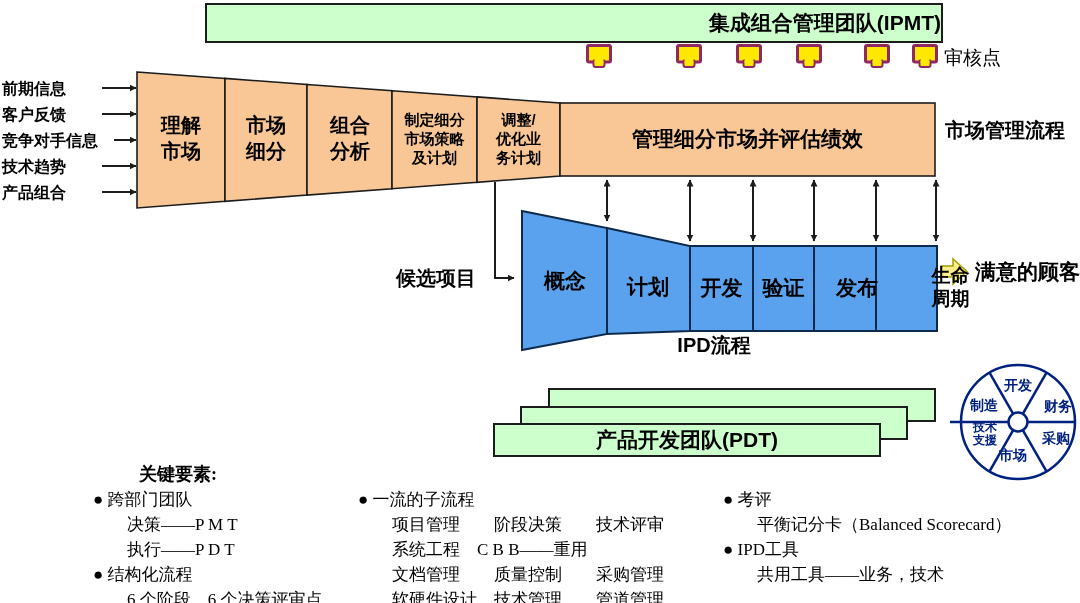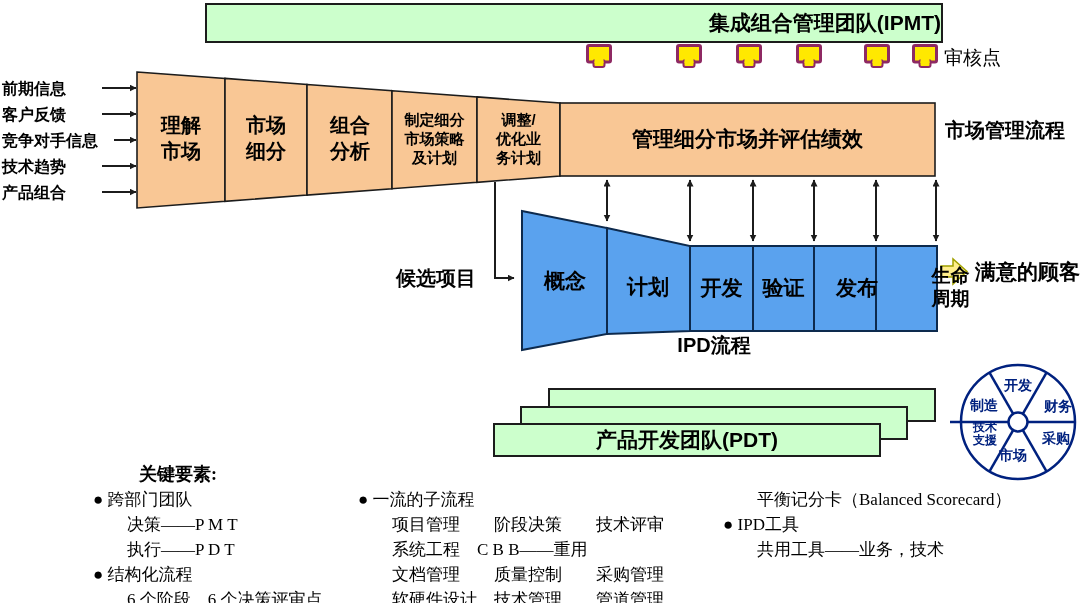--- a/index.html
+++ b/index.html
@@ -175,7 +175,7 @@
   <div class="keyhead" style="left:93px;top:462px;">关键要素:</div>
   <div class="keyblock" style="left:93px;top:487px;"><div>● 跨部门团队</div><div>　　决策——P M T</div><div>　　执行——P D T</div><div>● 结构化流程</div><div>　　6 个阶段　6 个决策评审点</div></div>
   <div class="keyblock" style="left:358px;top:487px;"><div>● 一流的子流程</div><div>　　项目管理　　阶段决策　　技术评审</div><div>　　系统工程　C B B——重用</div><div>　　文档管理　　质量控制　　采购管理</div><div>　　软硬件设计　技术管理　　管道管理</div></div>
-  <div class="keyblock" style="left:723px;top:487px;"><div>　　平衡记分卡（Balanced Scorecard）</div><div>● IPD工具</div><div>　　共用工具——业务，技术</div></div>
+  <div class="keyblock" style="left:723px;top:487px;"><div>● 考评</div><div>　　平衡记分卡（Balanced Scorecard）</div><div>● IPD工具</div><div>　　共用工具——业务，技术</div></div>
 
 </div>
 

